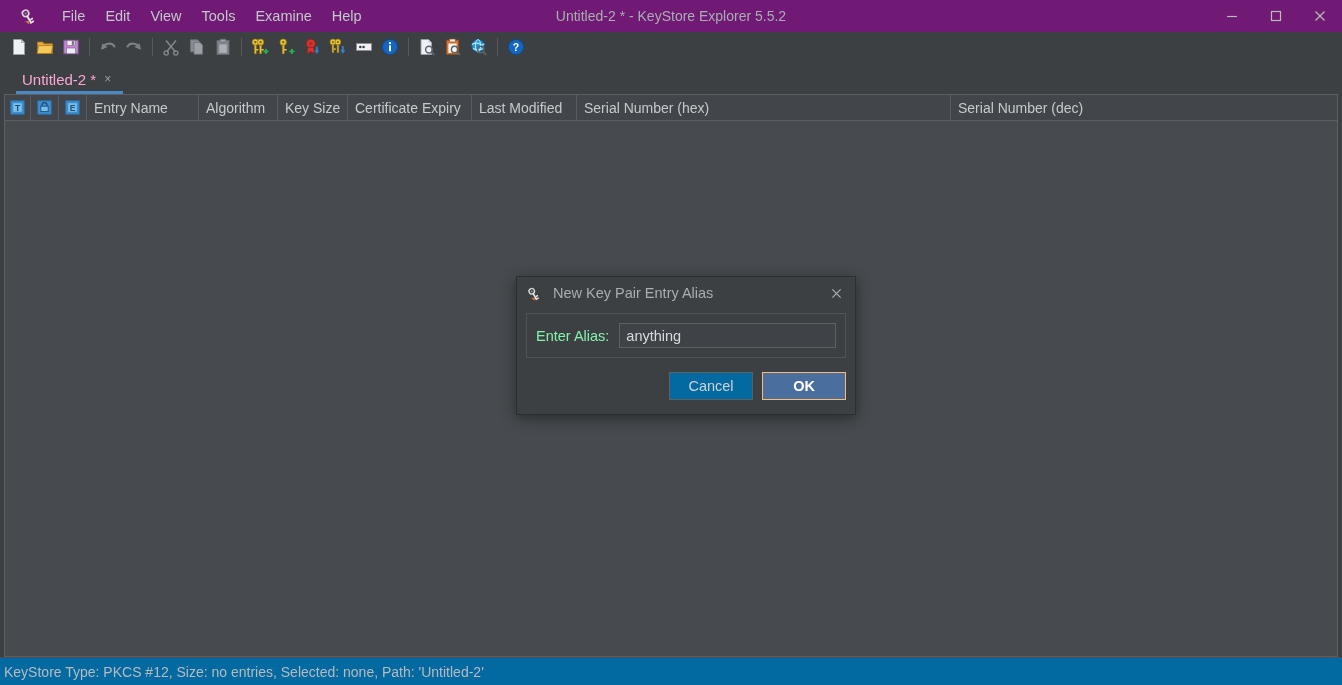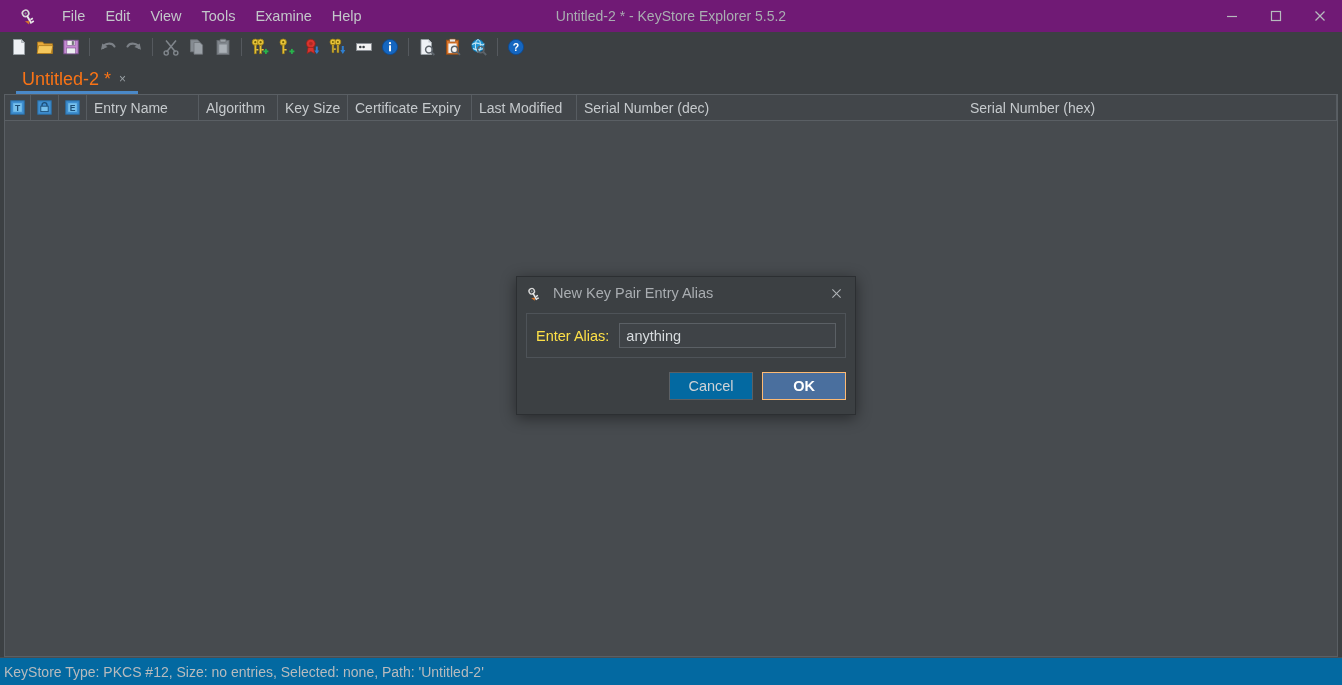--- a/index.html
+++ b/index.html
@@ -130,8 +130,8 @@
     gap: 6px;
   }
   .tab-label {
-    font-size: 18px;
-    color: #f97316;
+    font-size: 15px;
+    color: #f9a8d4;
     white-space: nowrap;
   }
   .tab-close {

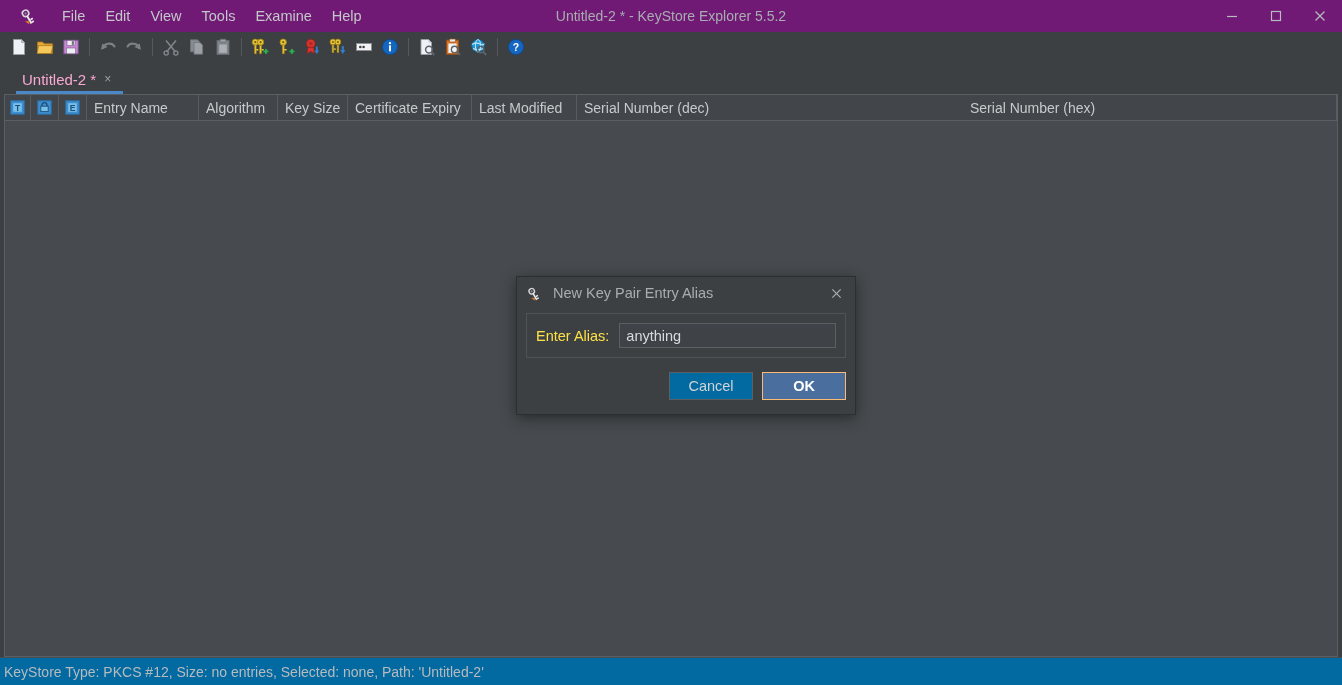--- a/index.html
+++ b/index.html
@@ -559,8 +559,8 @@
         <div class="th" style="flex:0 0 70px">Key Size</div>
         <div class="th" style="flex:0 0 124px">Certificate Expiry</div>
         <div class="th" style="flex:0 0 105px">Last Modified</div>
+        <div class="th" style="flex:0 0 374px">Serial Number (hex)</div>
         <div class="th" style="flex:1 1 auto; border-right:none">Serial Number (dec)</div>
-        <div class="th" style="flex:0 0 374px">Serial Number (hex)</div>
       </div>
 
       <div class="table-body"></div>

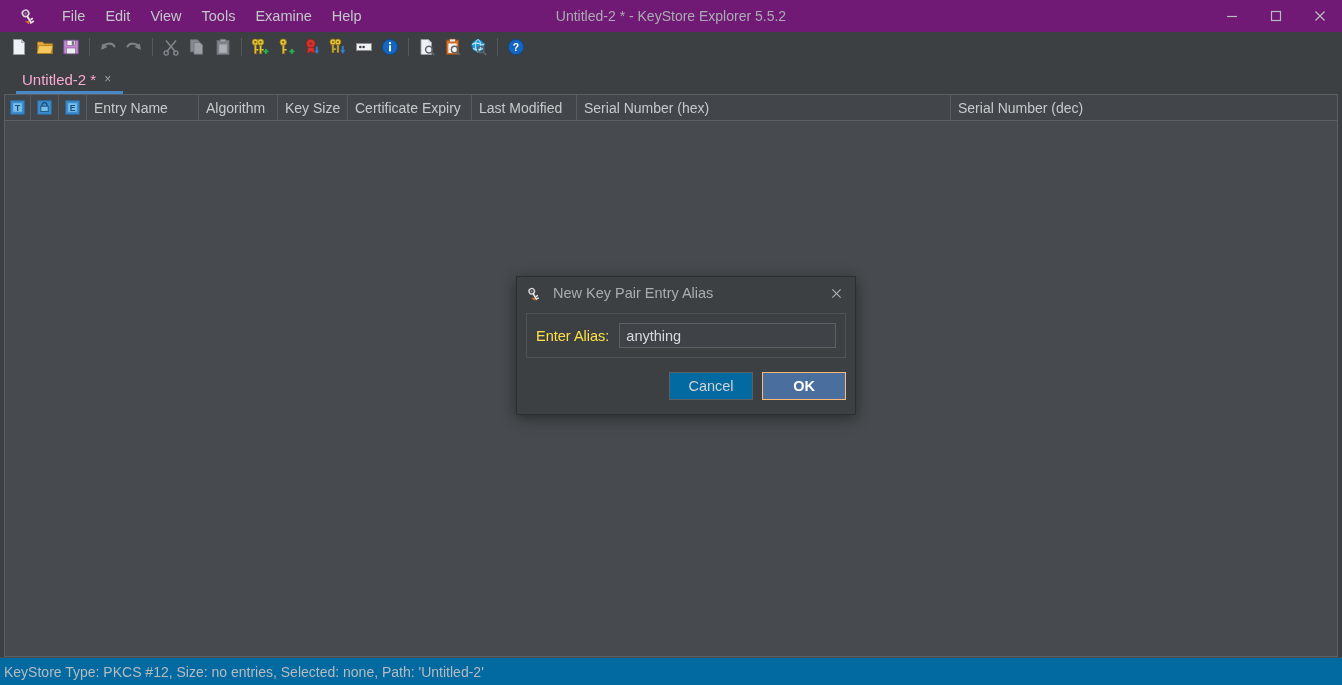--- a/index.html
+++ b/index.html
@@ -260,7 +260,7 @@
   }
   .dlg-label {
     font-size: 14.5px;
-    color: #fde047;
+    color: #86efac;
     white-space: nowrap;
   }
   .dlg-input {

